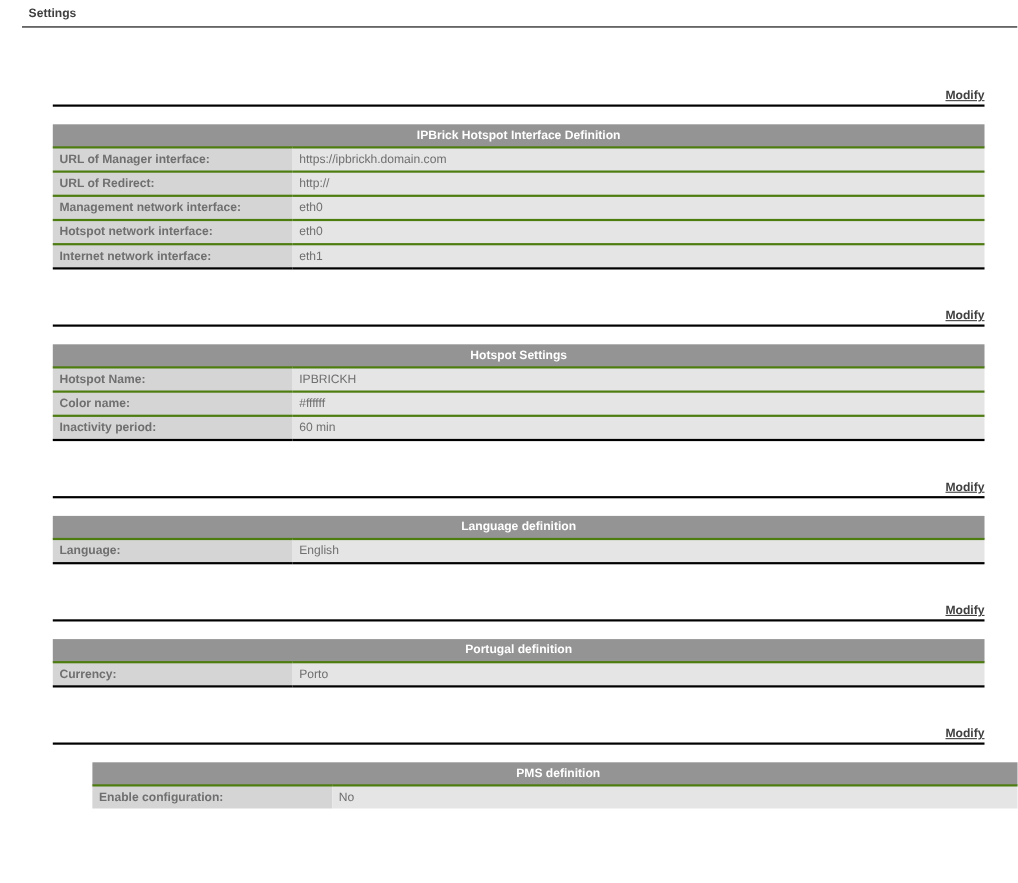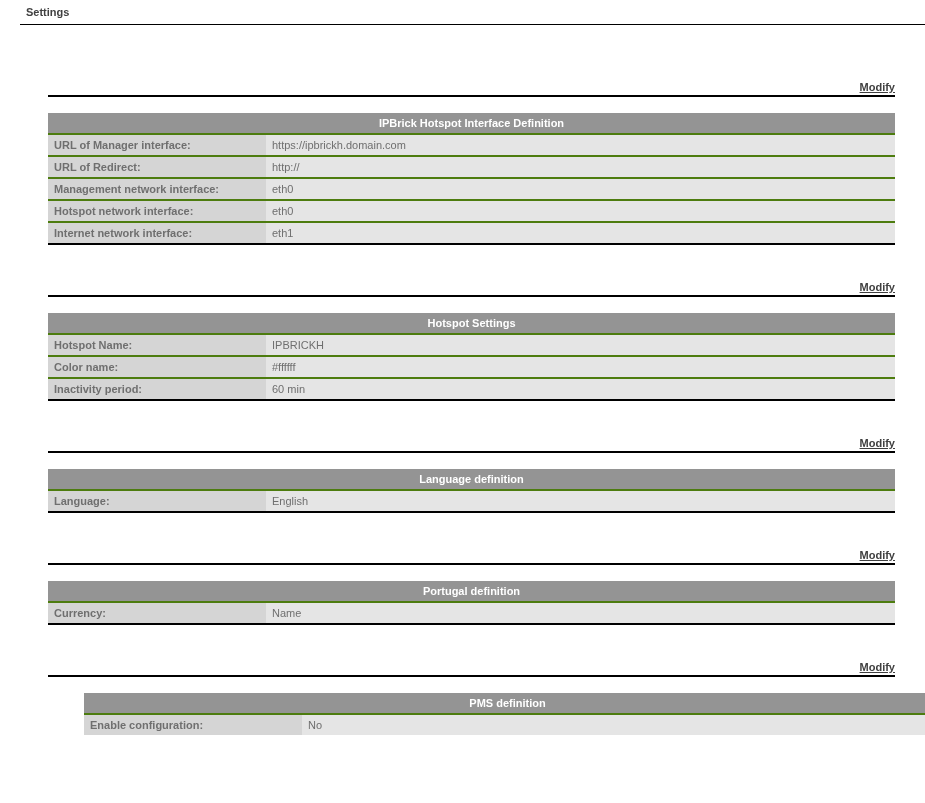--- a/index.html
+++ b/index.html
@@ -163,7 +163,7 @@
           </tr>
       <tr>
             <td class="label">Currency:</td>
-            <td class="value">Name</td>
+            <td class="value">Porto</td>
           </tr>
     </tbody>
       </table>

